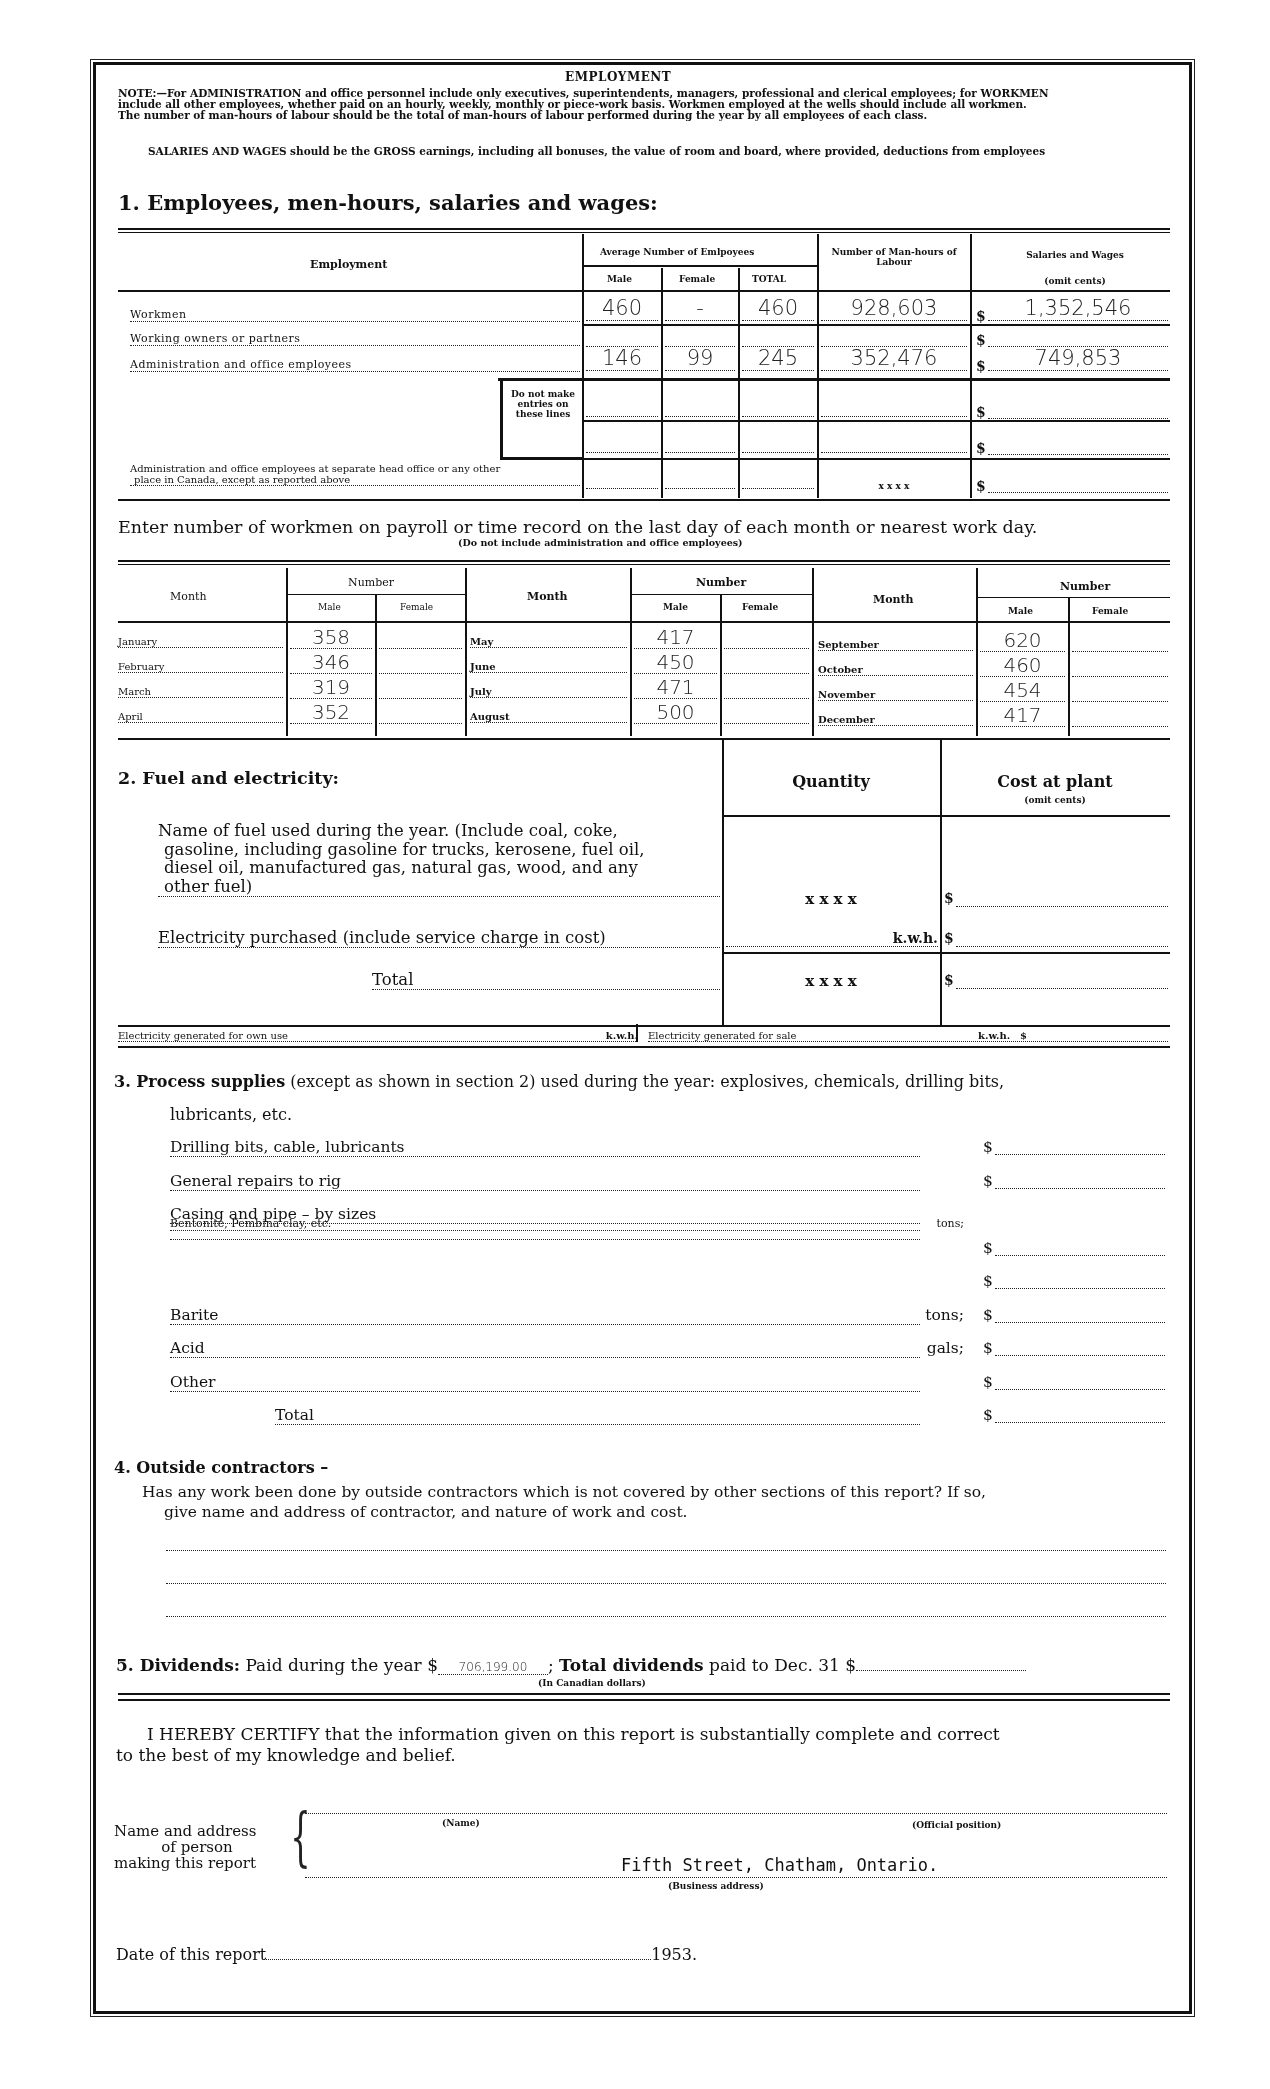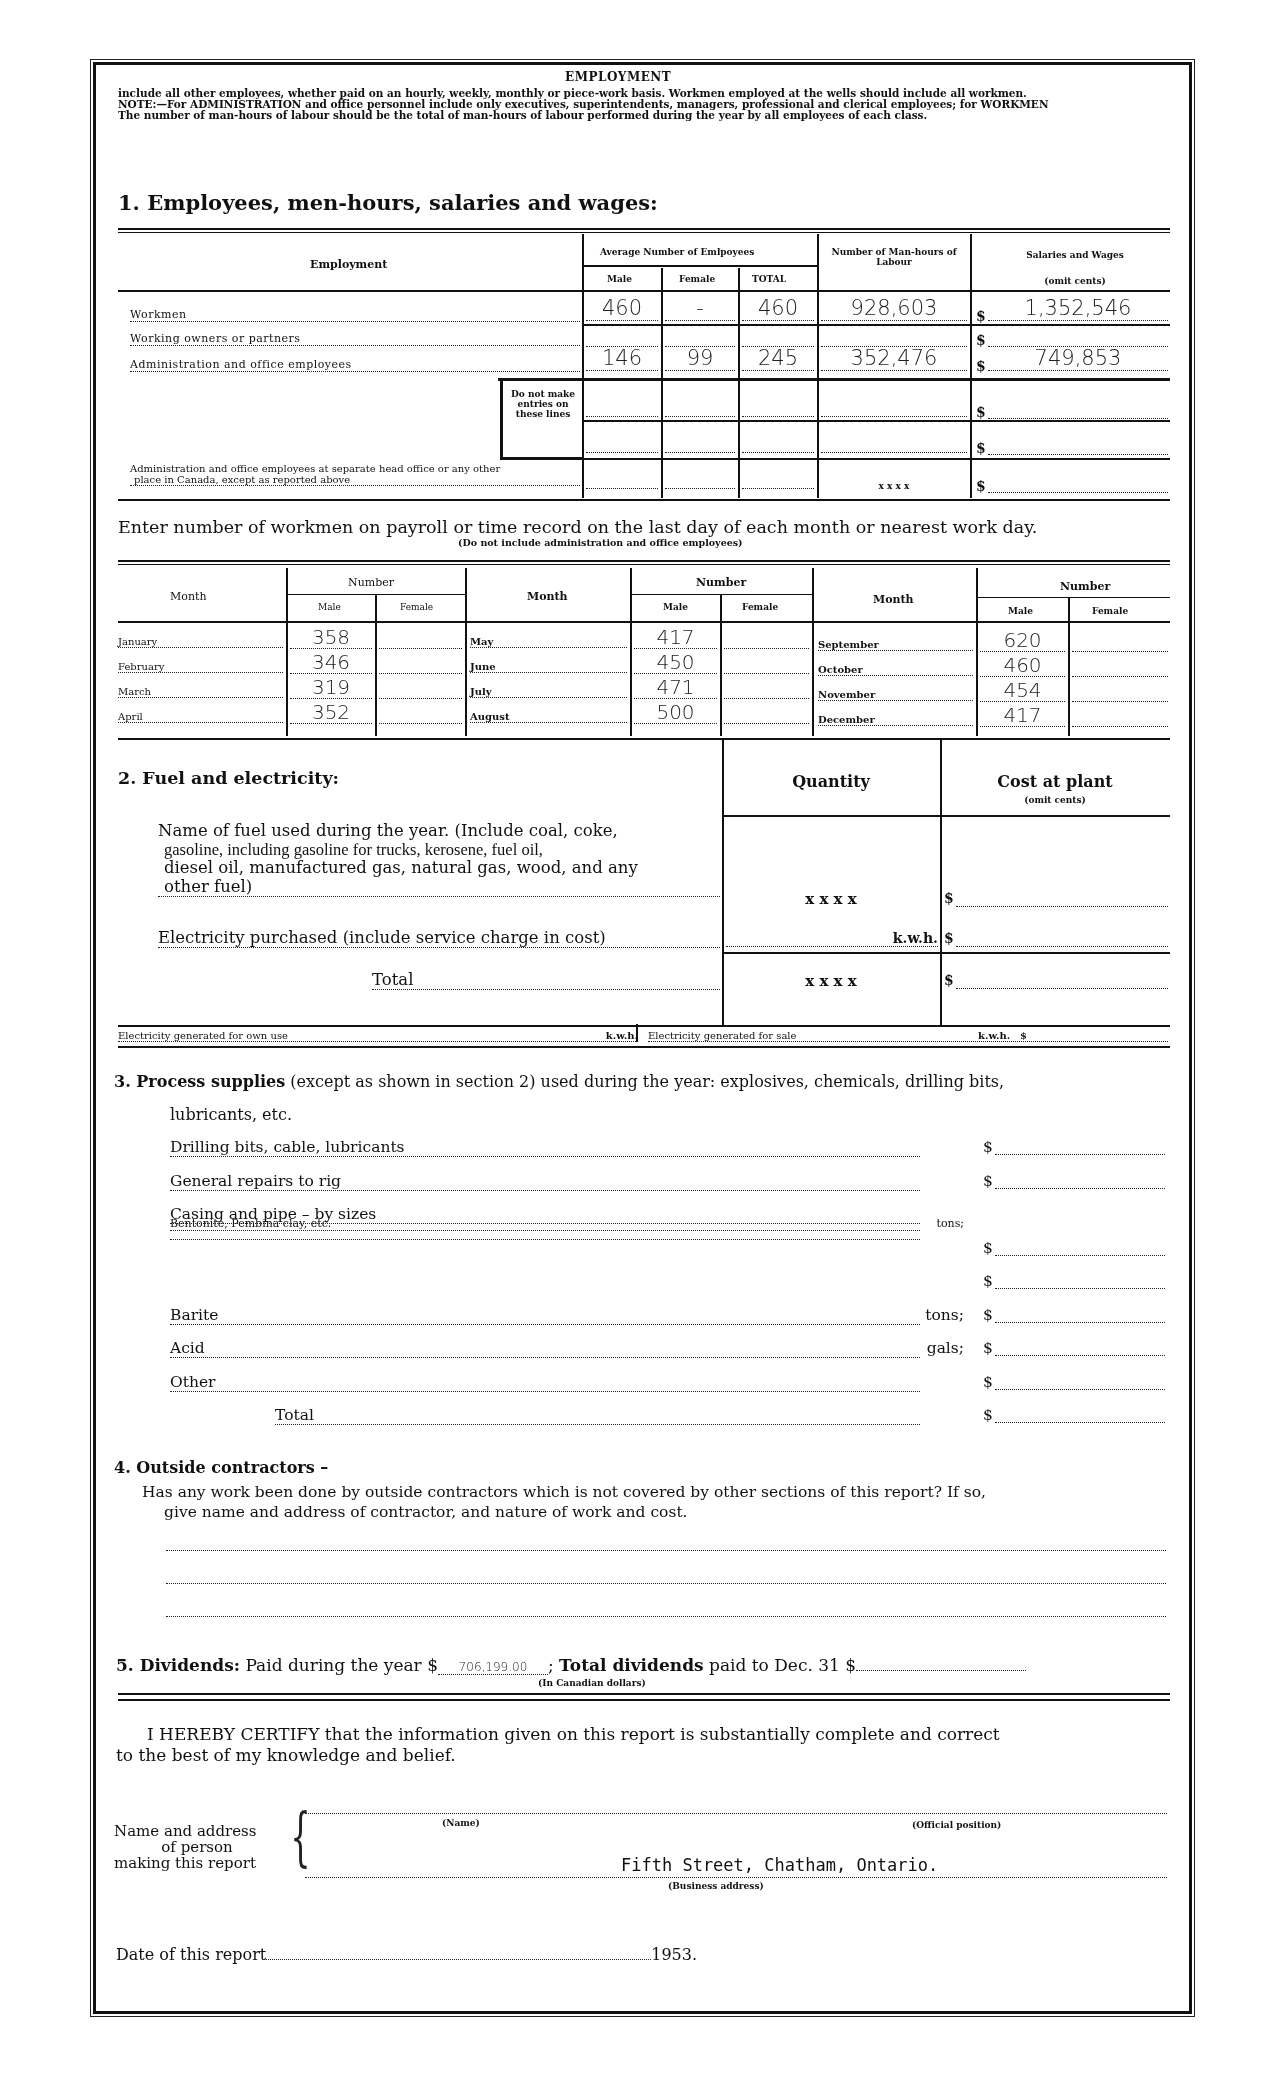--- a/index.html
+++ b/index.html
@@ -25,8 +25,8 @@
 
 <div class="abs bold" style="left:565px;top:70px;font-size:12px;letter-spacing:0.5px;">EMPLOYMENT</div>
 <div class="abs bold" style="left:118px;top:88px;width:1052px;font-size:10.5px;line-height:11px;font-family:'DejaVu Serif',serif;">
+  <div style="white-space:nowrap;">NOTE:—For ADMINISTRATION and office personnel include only executives, superintendents, managers, professional and clerical employees; for WORKMEN</div>
   <div style="white-space:nowrap;">include all other employees, whether paid on an hourly, weekly, monthly or piece-work basis.  Workmen employed at the wells should include all workmen.</div>
-  <div style="white-space:nowrap;">NOTE:—For ADMINISTRATION and office personnel include only executives, superintendents, managers, professional and clerical employees; for WORKMEN</div>
   <div style="white-space:nowrap;">The number of man-hours of labour should be the total of man-hours of labour performed during the year by all employees of each class.</div>
 </div>
 <div class="abs bold" style="left:118px;top:146px;width:1052px;font-size:10.5px;line-height:11px;">

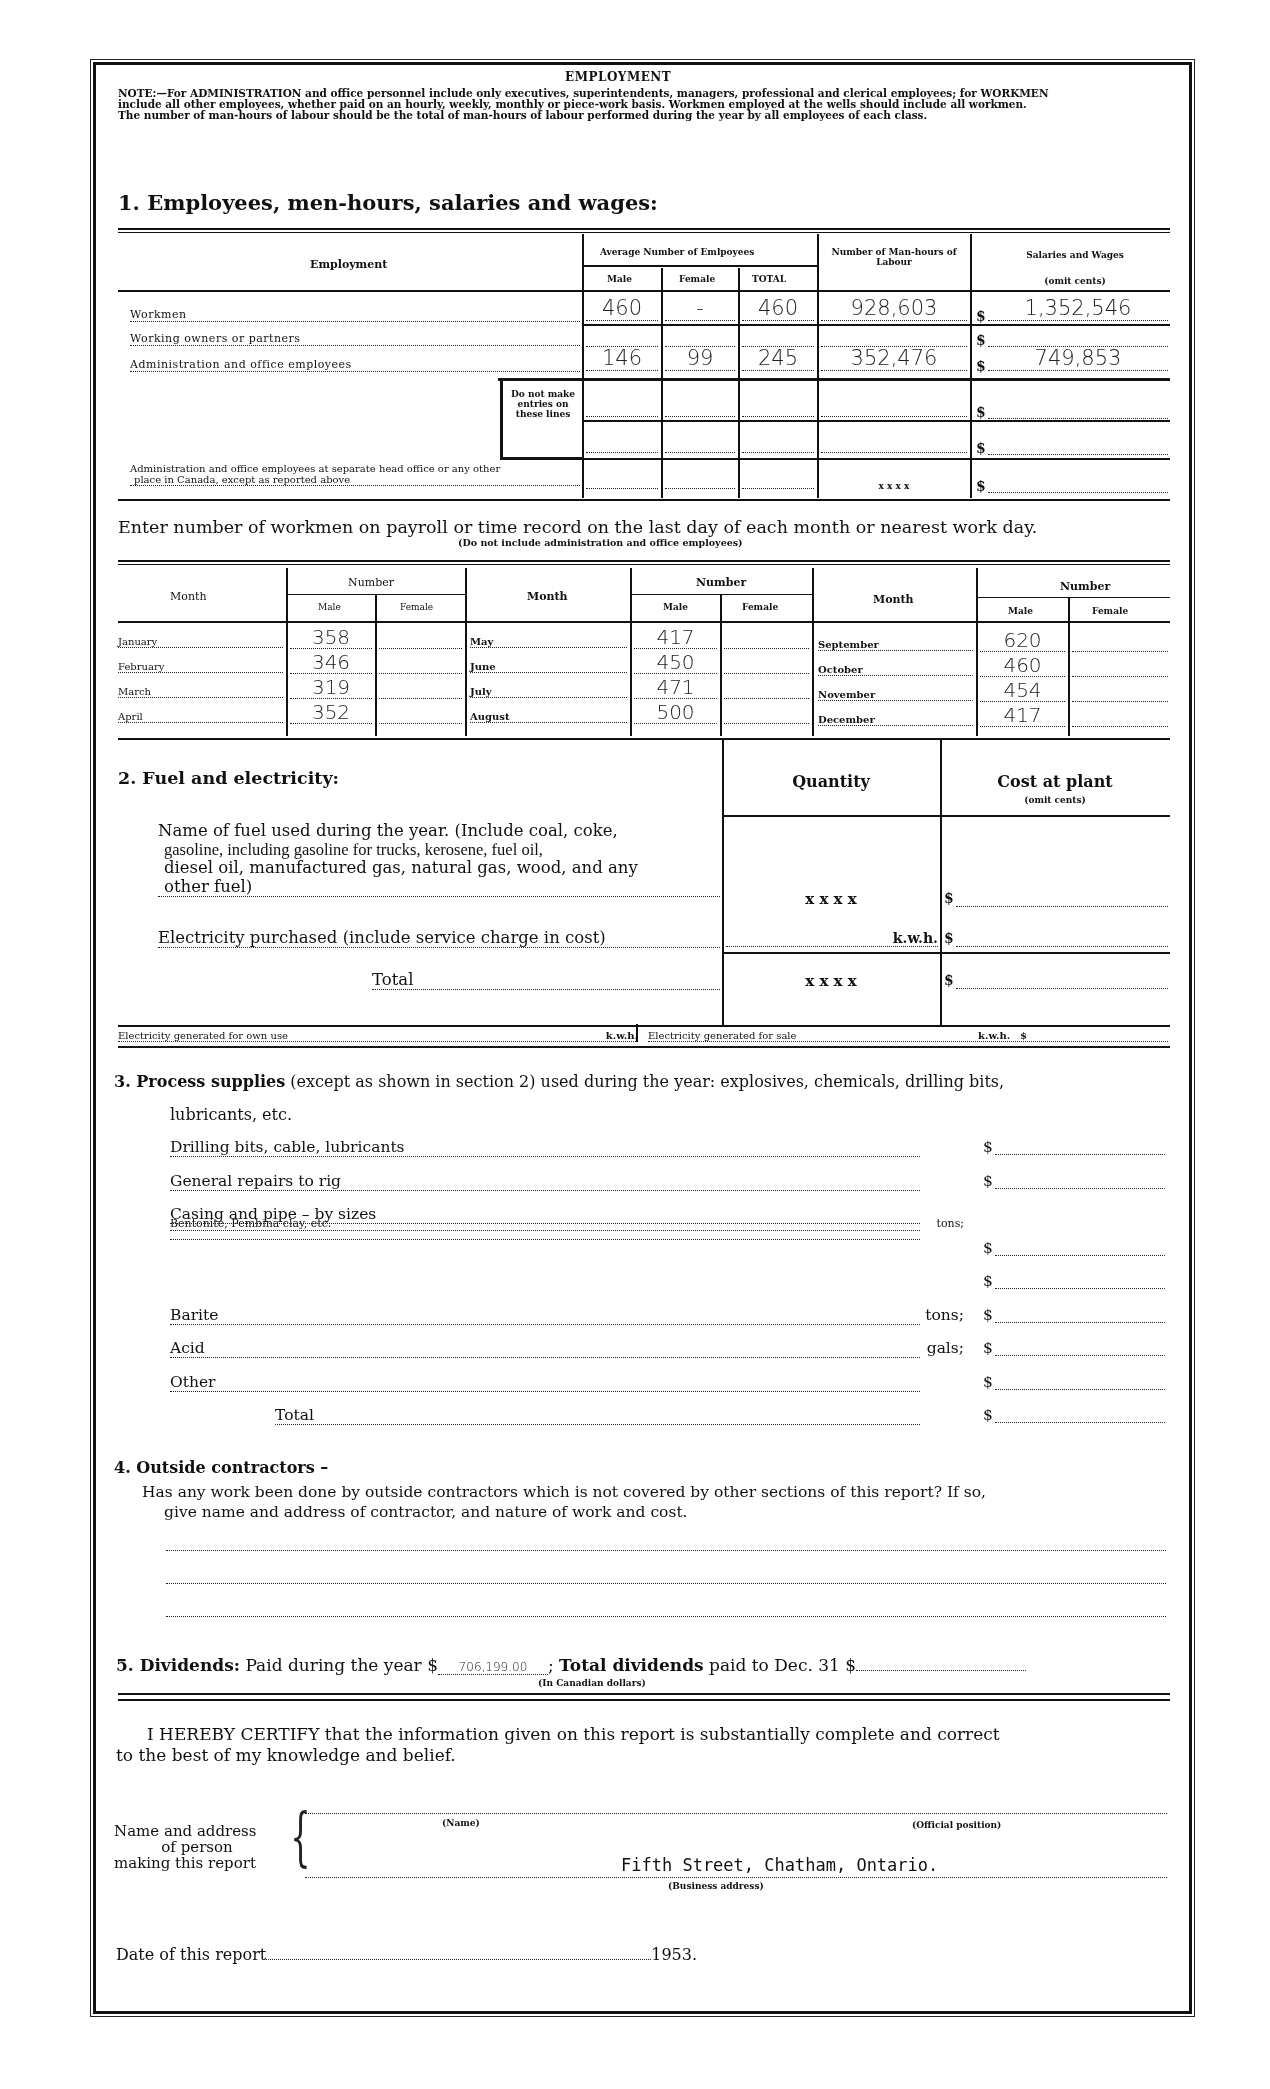--- a/index.html
+++ b/index.html
@@ -30,6 +30,7 @@
   <div style="white-space:nowrap;">The number of man-hours of labour should be the total of man-hours of labour performed during the year by all employees of each class.</div>
 </div>
 <div class="abs bold" style="left:118px;top:146px;width:1052px;font-size:10.5px;line-height:11px;">
+  <div style="padding-left:30px;white-space:nowrap;">SALARIES AND WAGES should be the GROSS earnings, including all bonuses, the value of room and board, where provided, deductions from employees</div>
 </div>
 
 <div class="abs" style="left:118px;top:190px;font-size:21px;font-weight:bold;">1. Employees, men-hours, salaries and wages:</div>

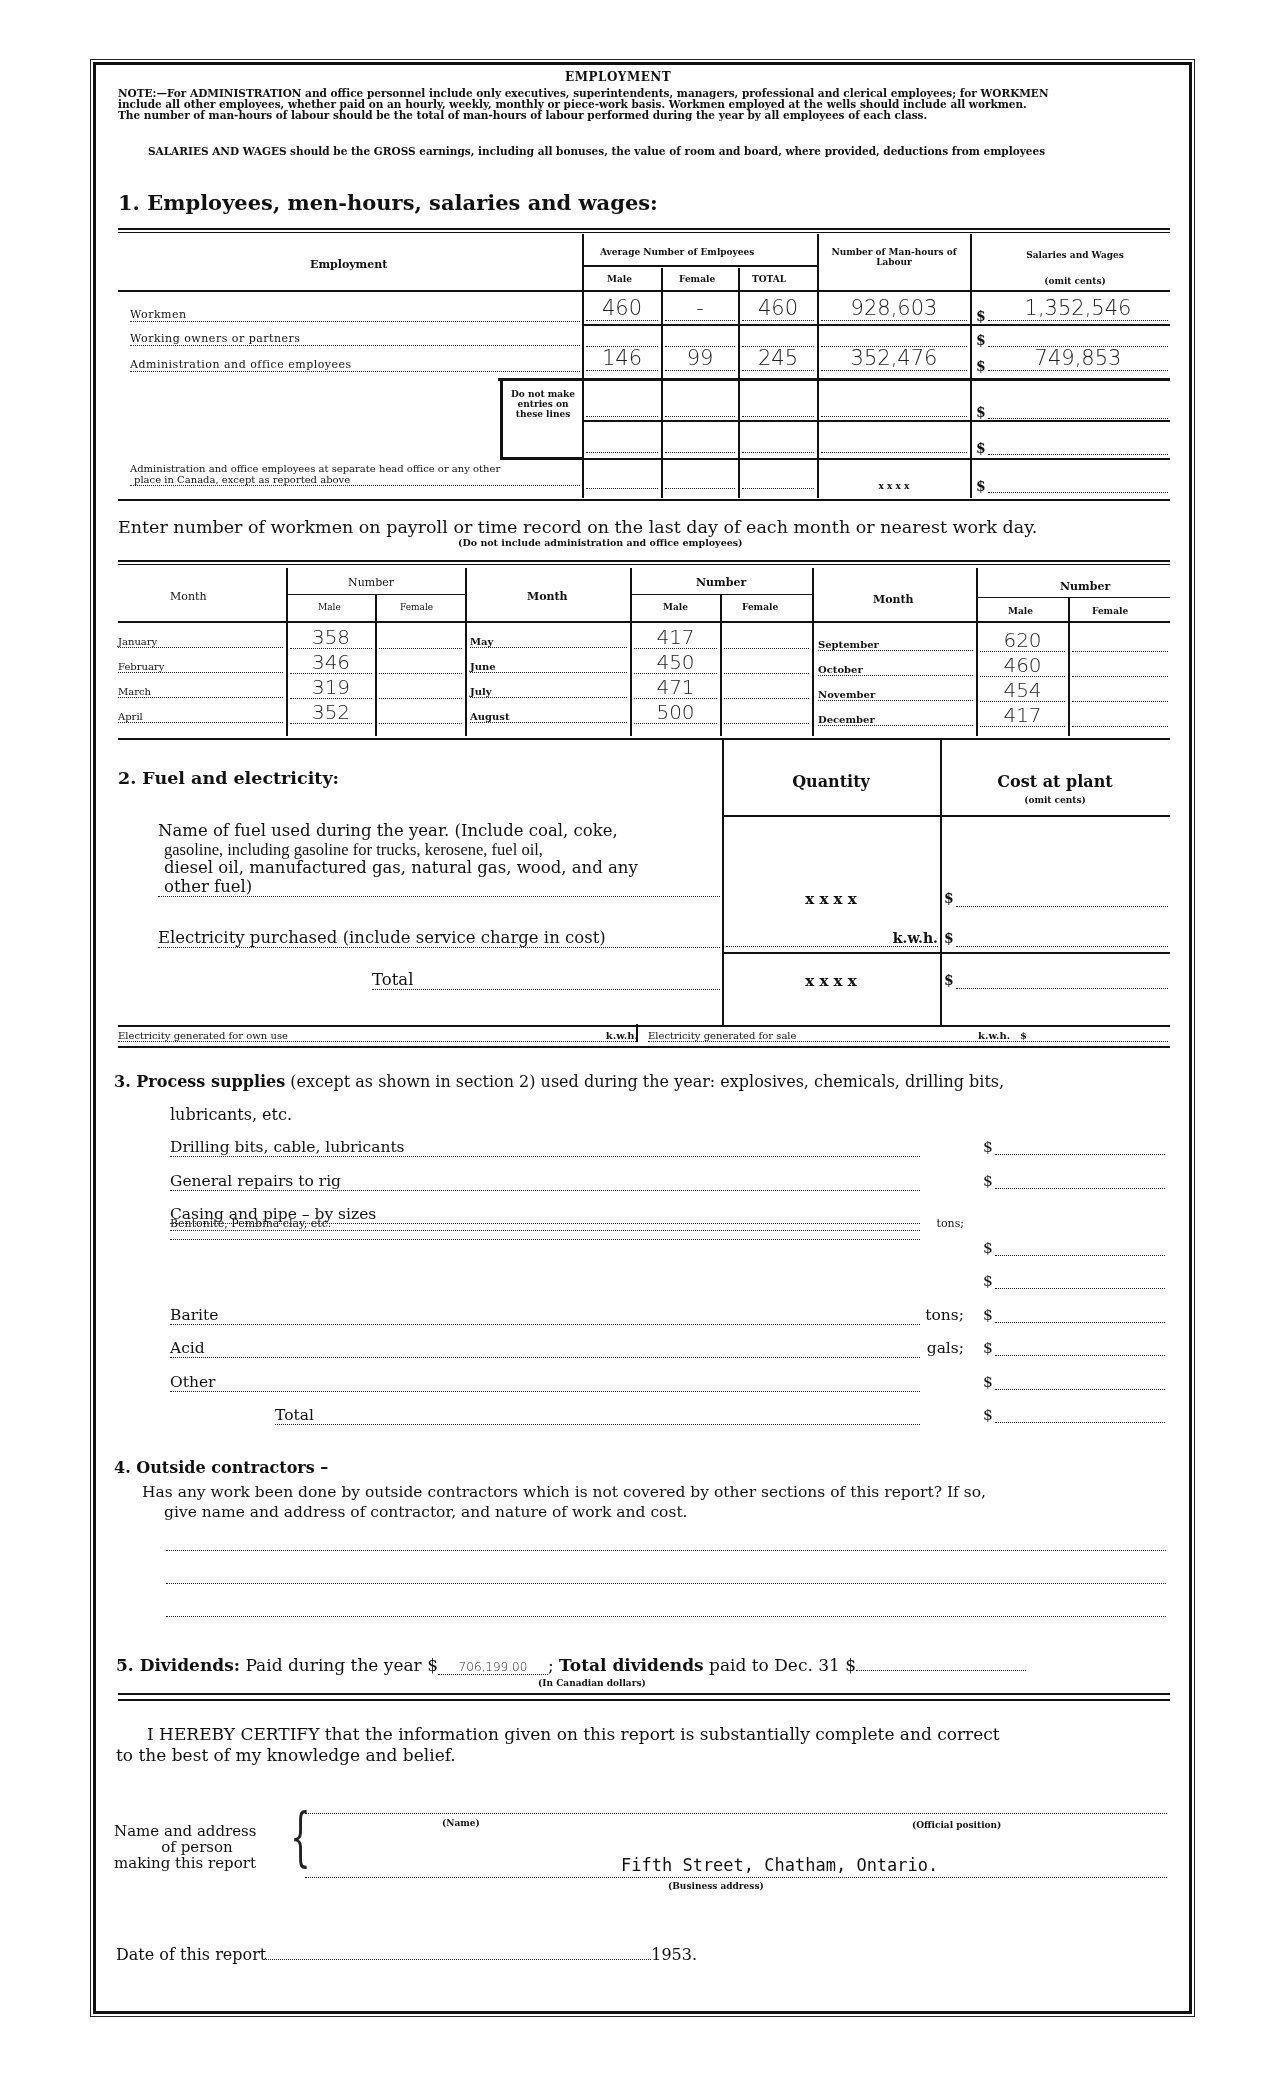--- a/index.html
+++ b/index.html
@@ -193,7 +193,7 @@
 
 <div class="abs" style="left:158px;top:822px;width:562px;font-size:16.5px;line-height:18.5px;">
   <div>Name of fuel used during the year.  (Include coal, coke,</div>
-  <div style="padding-left:6px;font-family:Liberation Serif, serif;">gasoline, including gasoline for trucks, kerosene, fuel oil,</div>
+  <div style="padding-left:6px;">gasoline, including gasoline for trucks, kerosene, fuel oil,</div>
   <div style="padding-left:6px;">diesel oil, manufactured gas, natural gas, wood, and any</div>
   <div style="padding-left:6px;" class="dotline"><span>other fuel)</span></div>
 </div>

